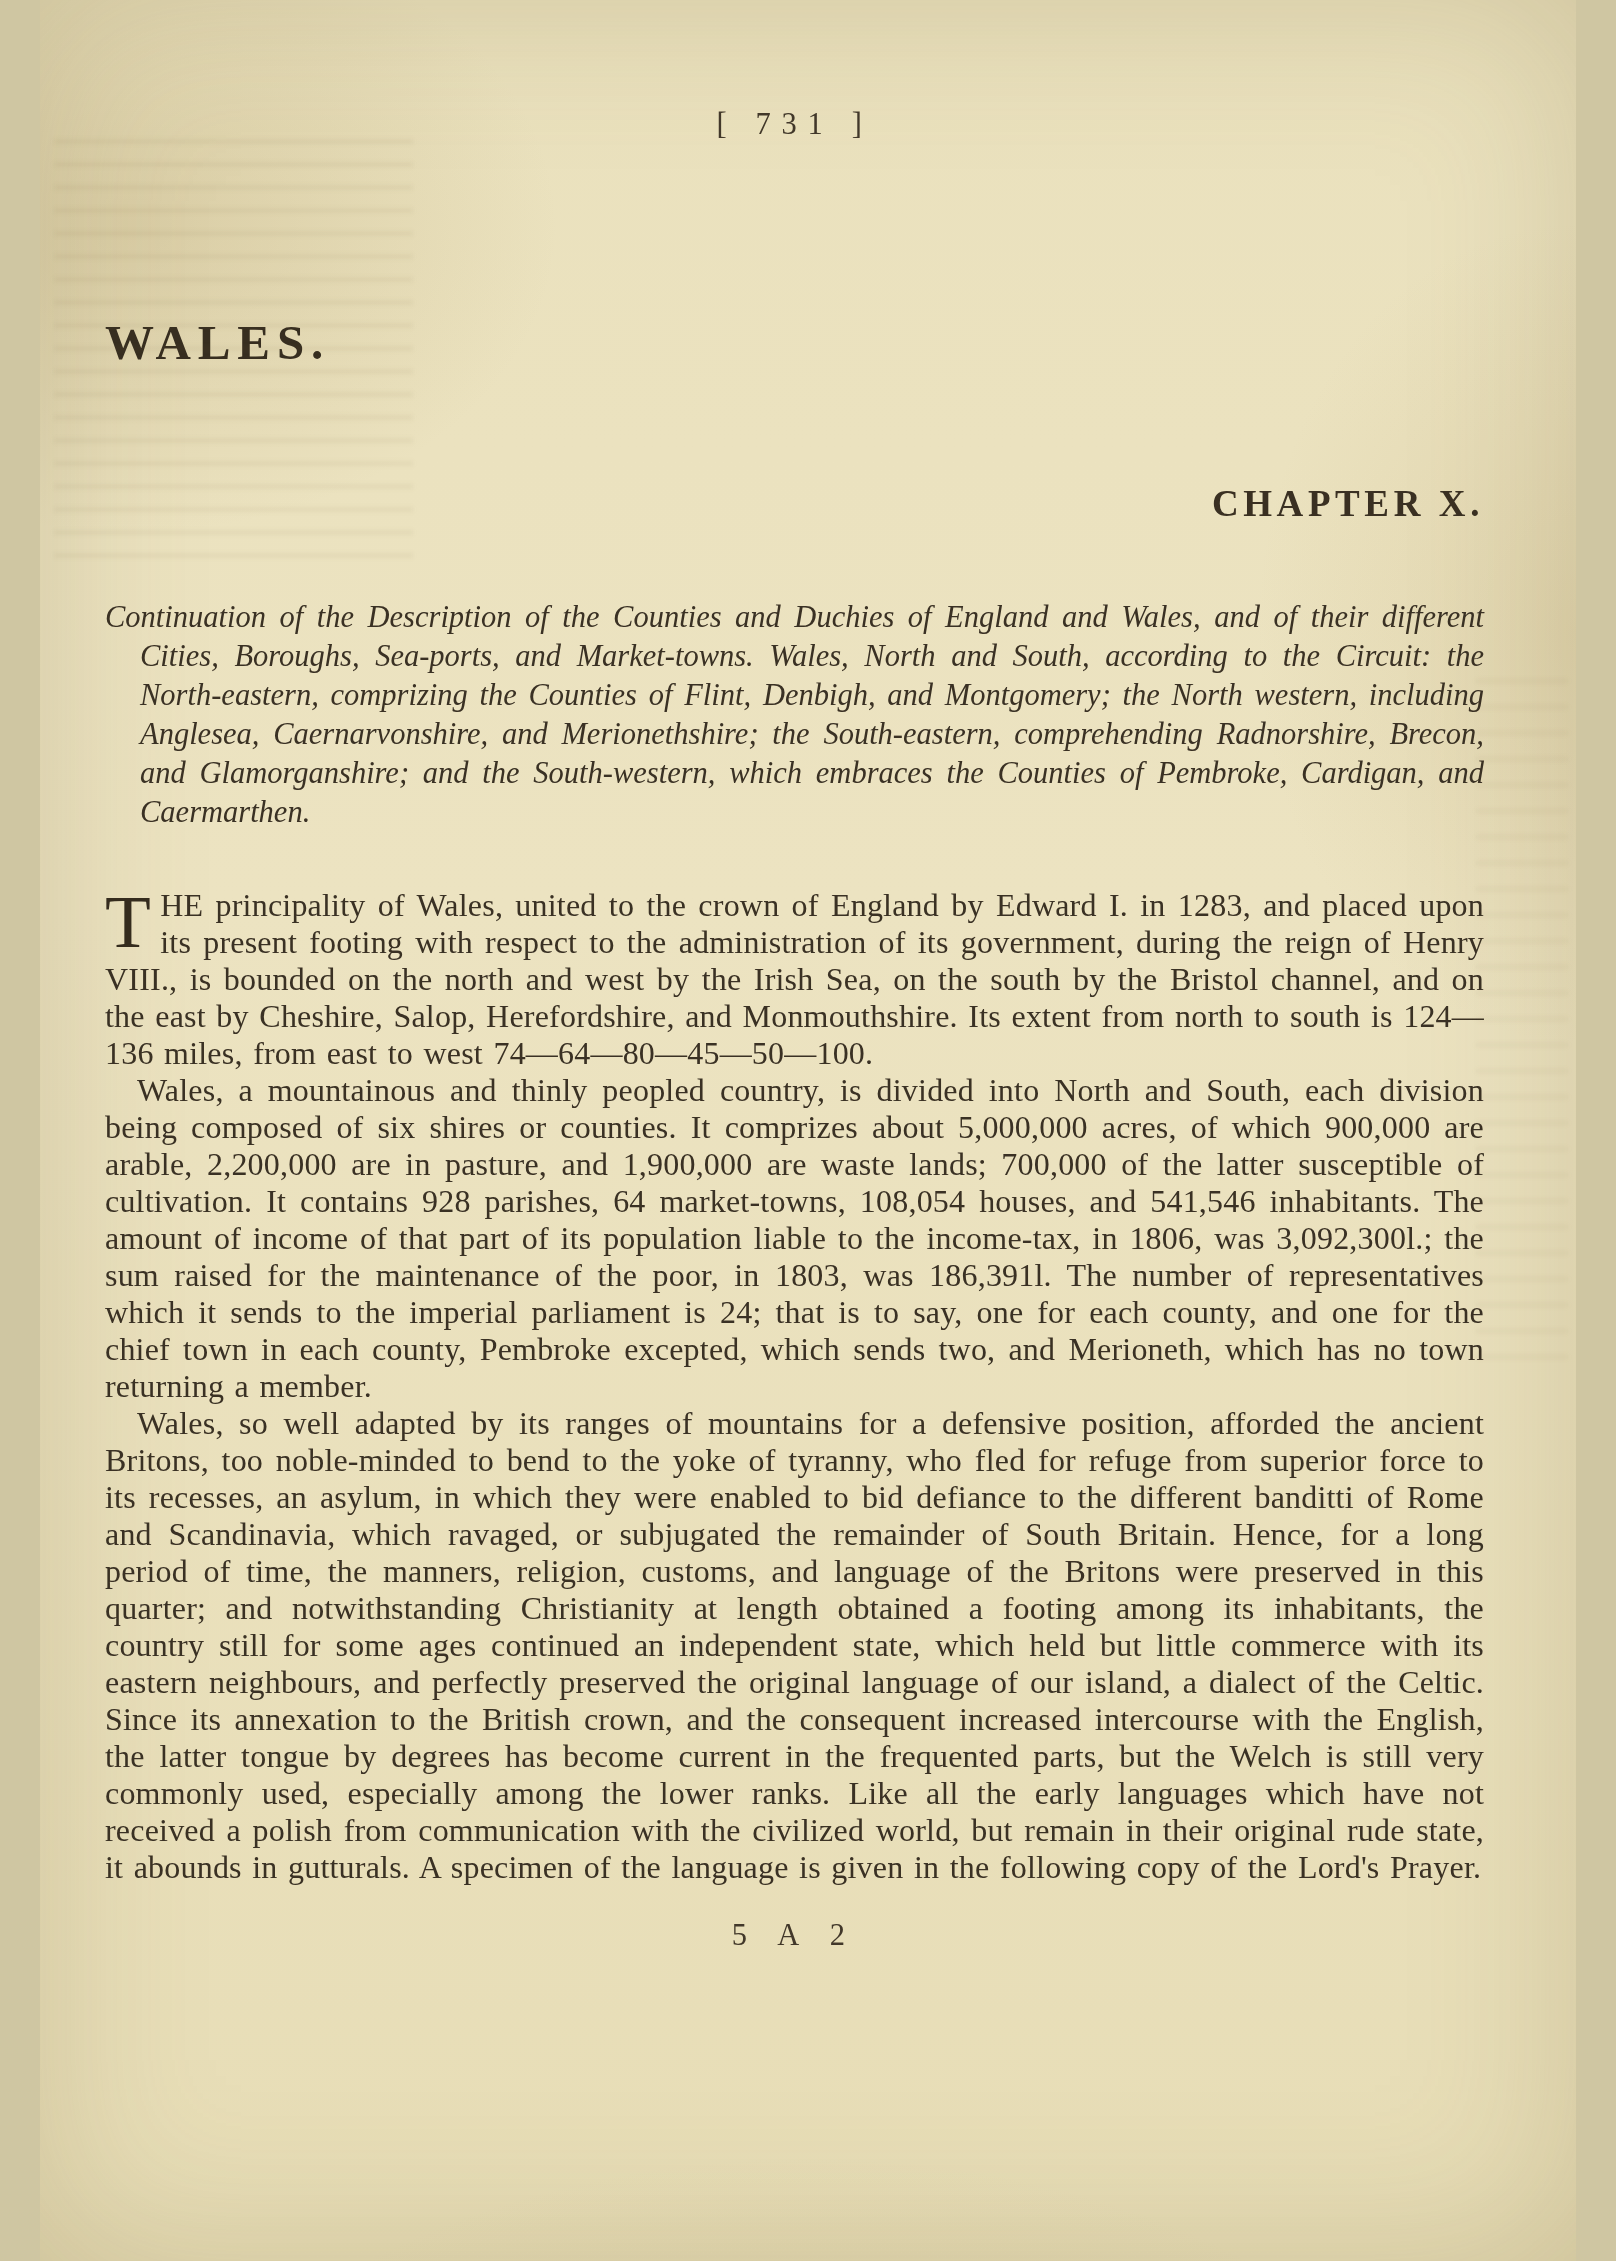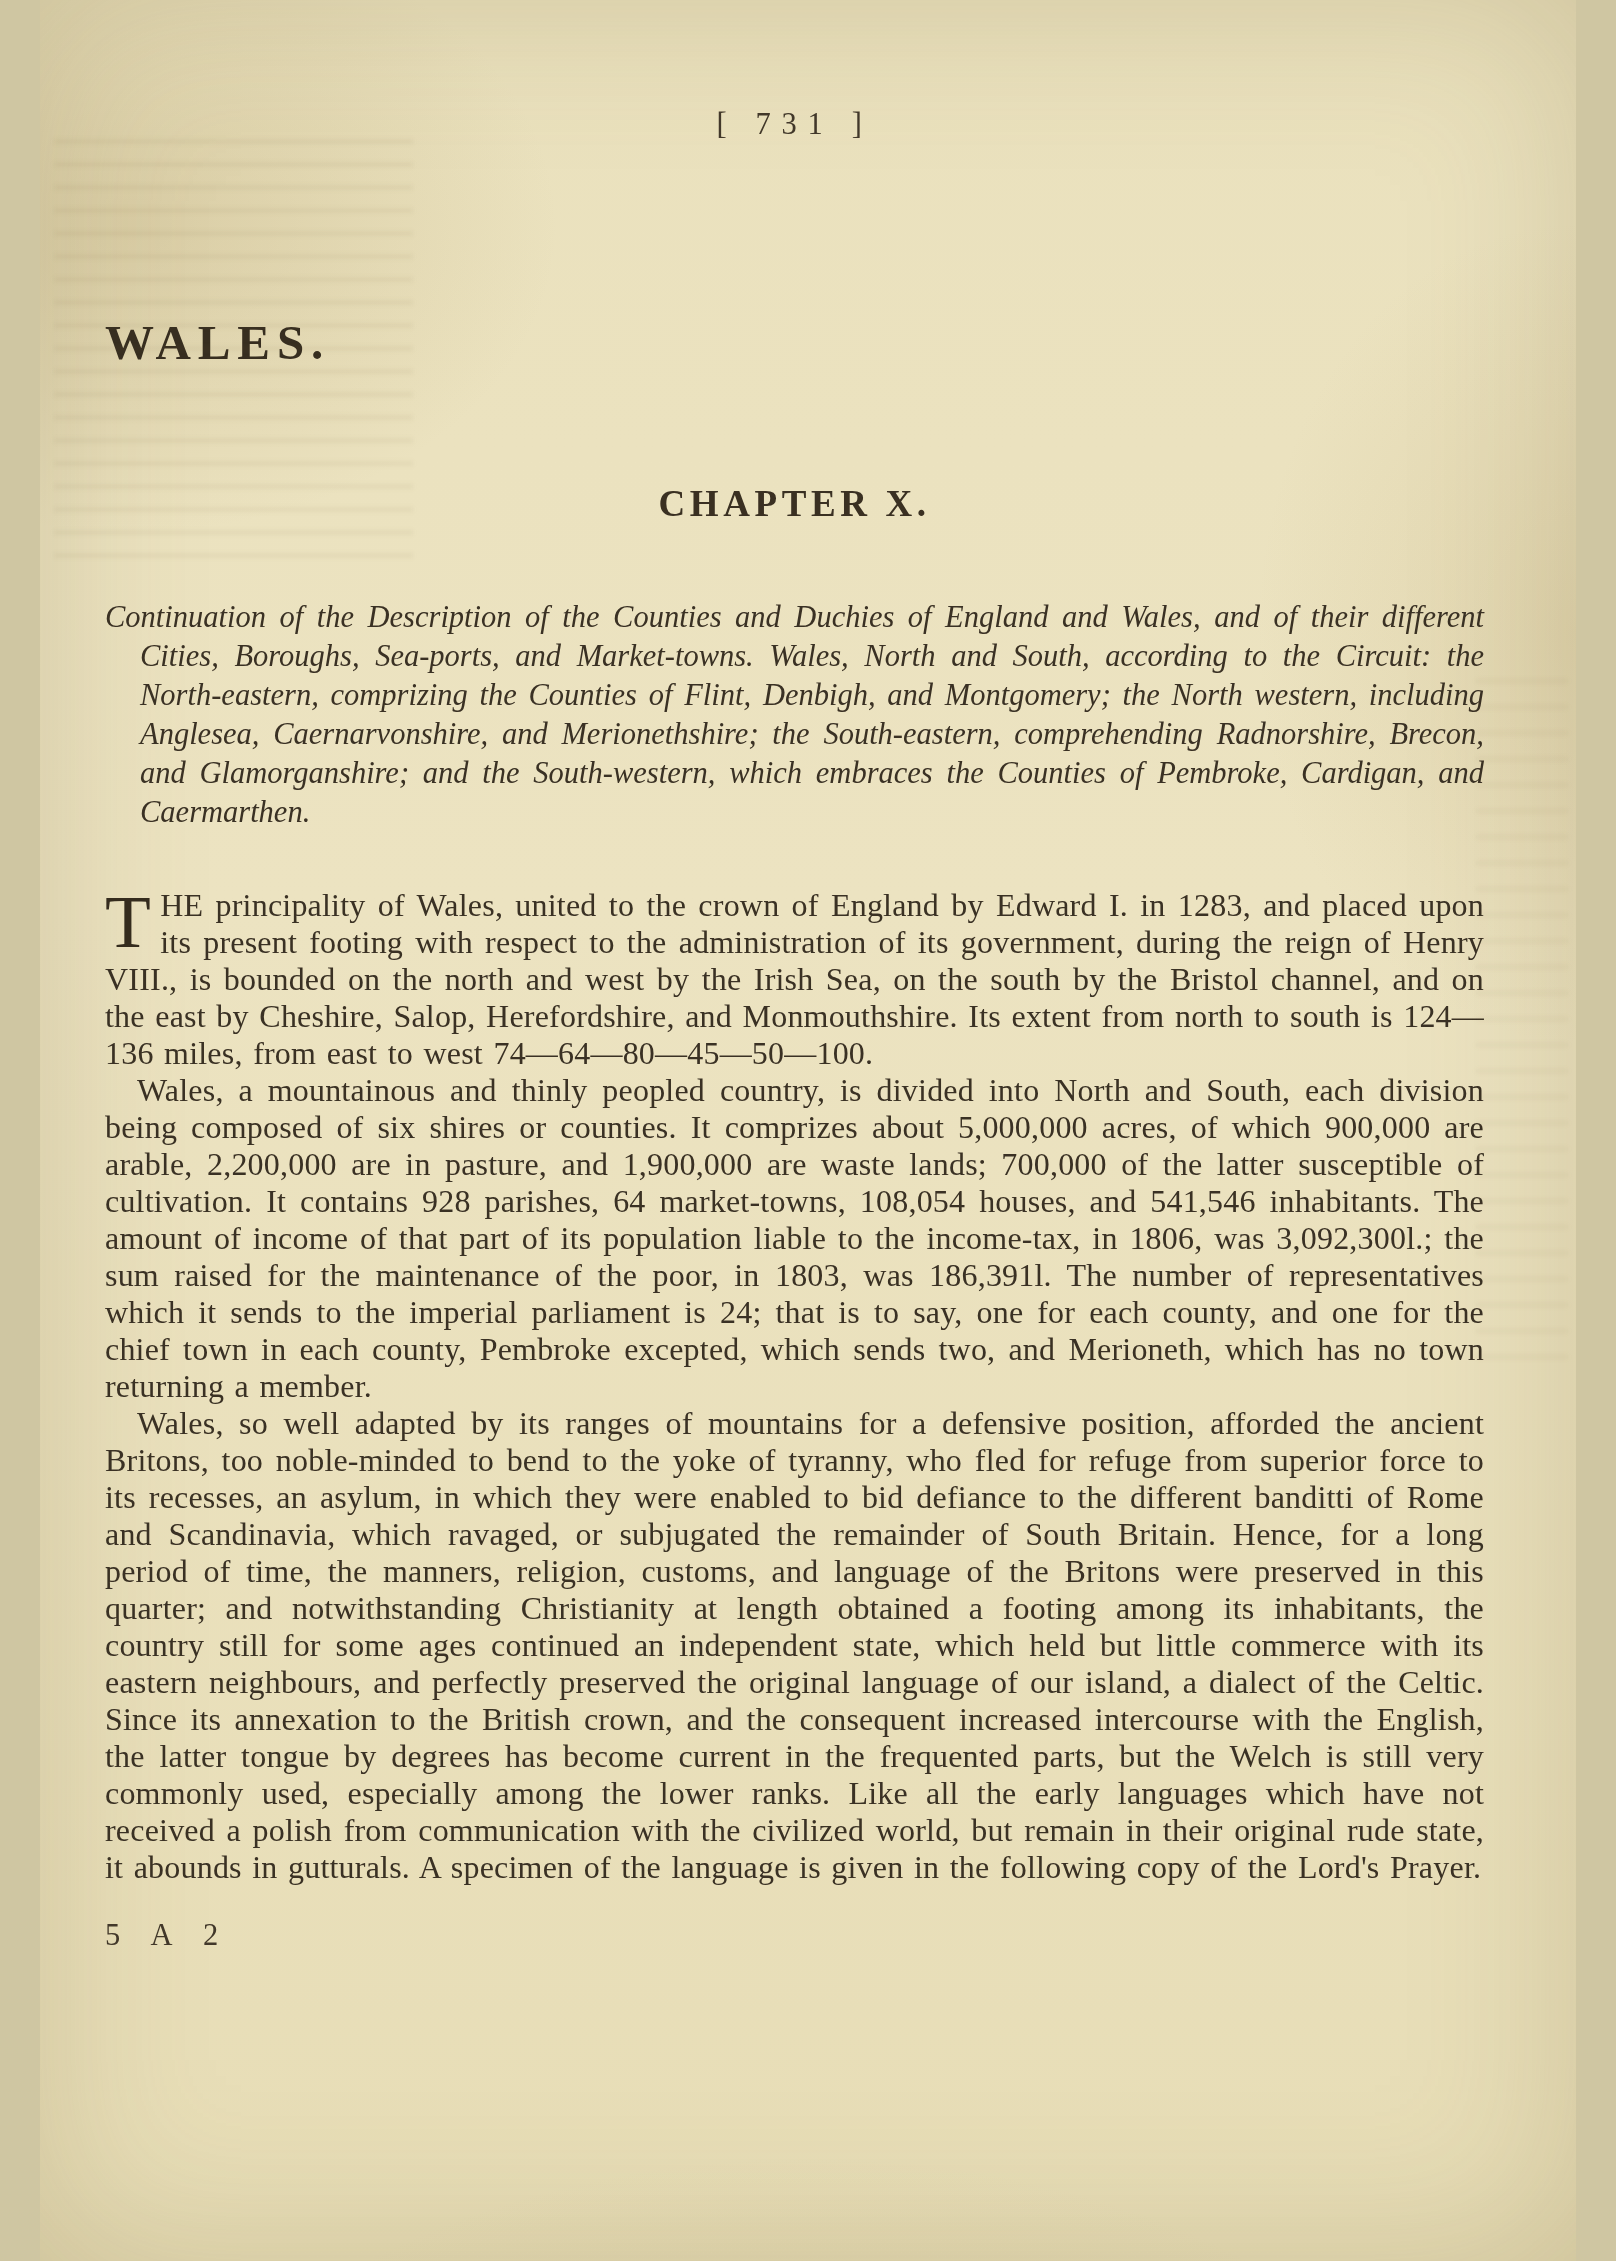--- a/index.html
+++ b/index.html
@@ -67,7 +67,7 @@
   }
   .chapter {
     margin: 113px 0 0 0;
-    text-align: center;
+    text-align: right;
     font-size: 37px;
     font-weight: 700;
     letter-spacing: 4.6px;

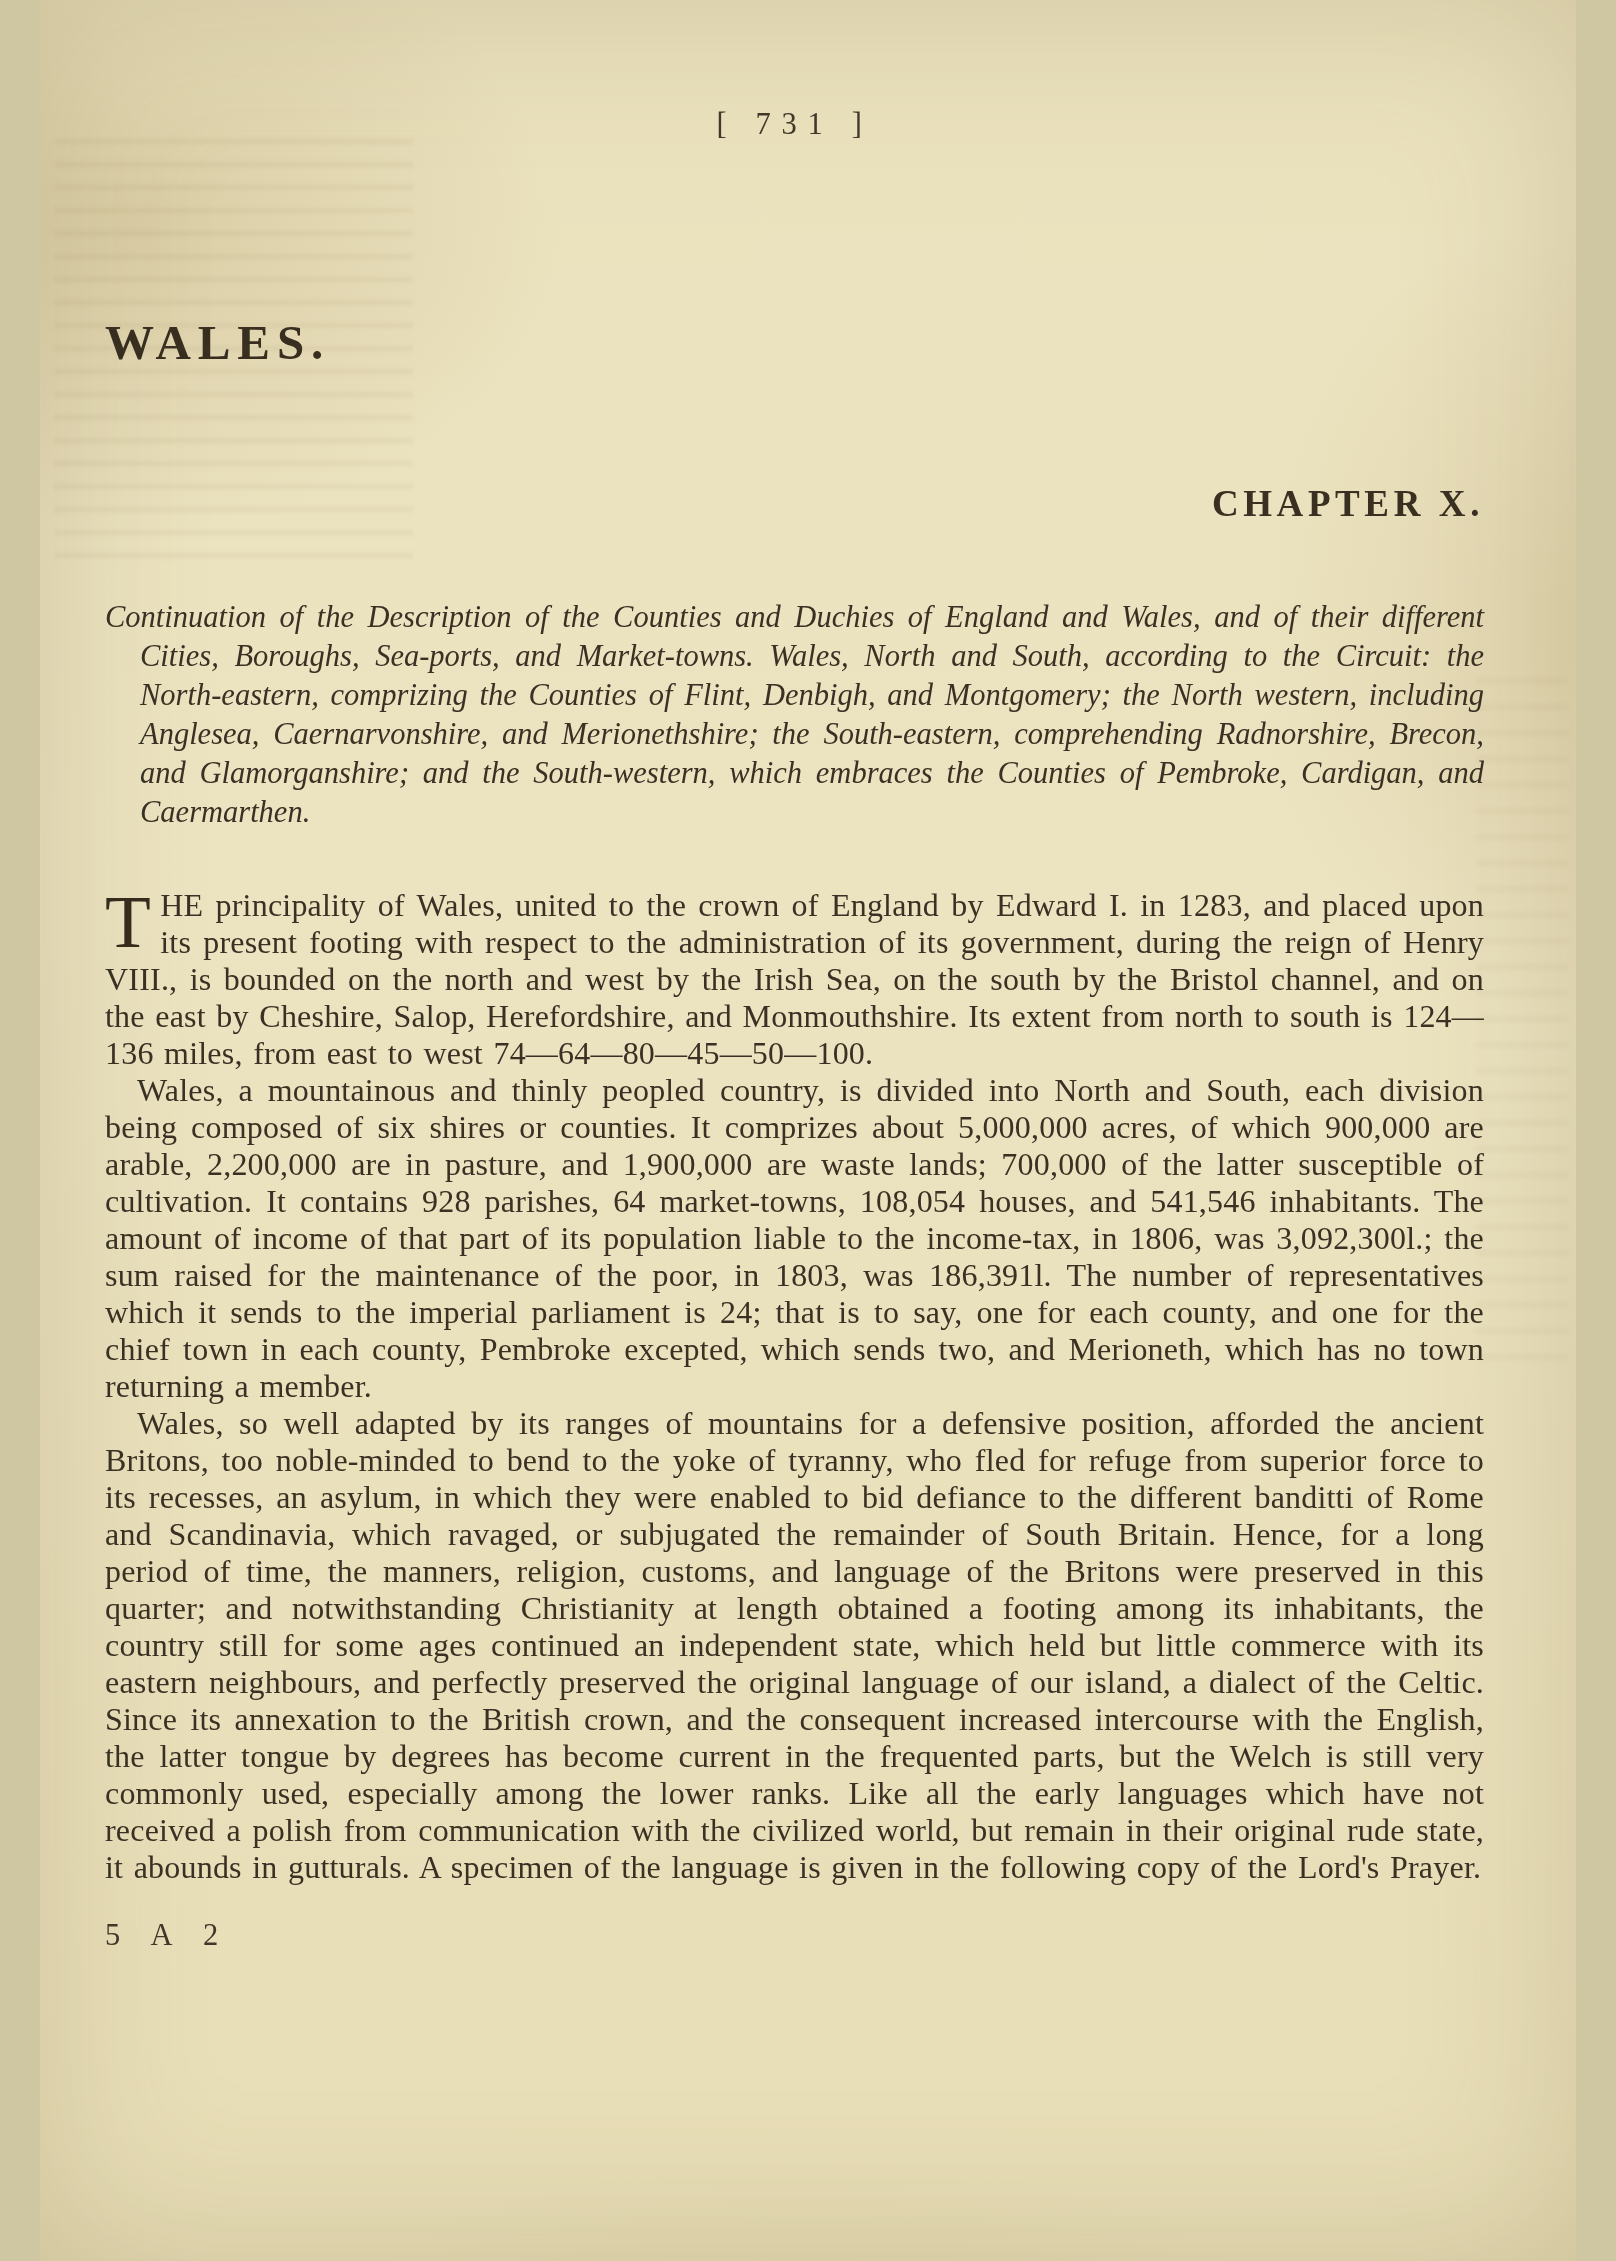--- a/index.html
+++ b/index.html
@@ -108,6 +108,7 @@
   }
   .signature {
     margin-top: 32px;
+    text-align: center;
     font-size: 30.5px;
     letter-spacing: 12.2px;
     color: #42382a;

